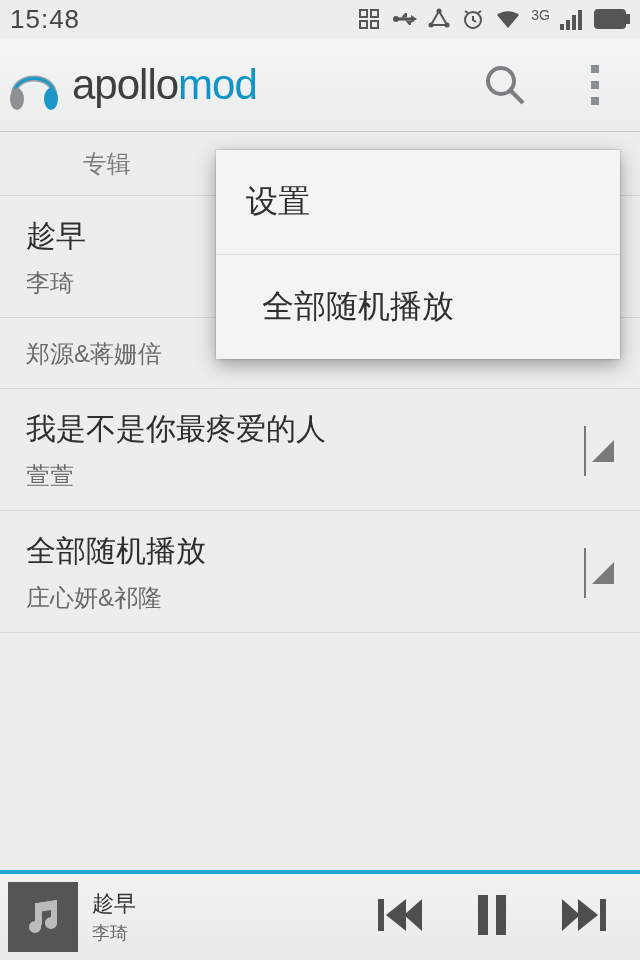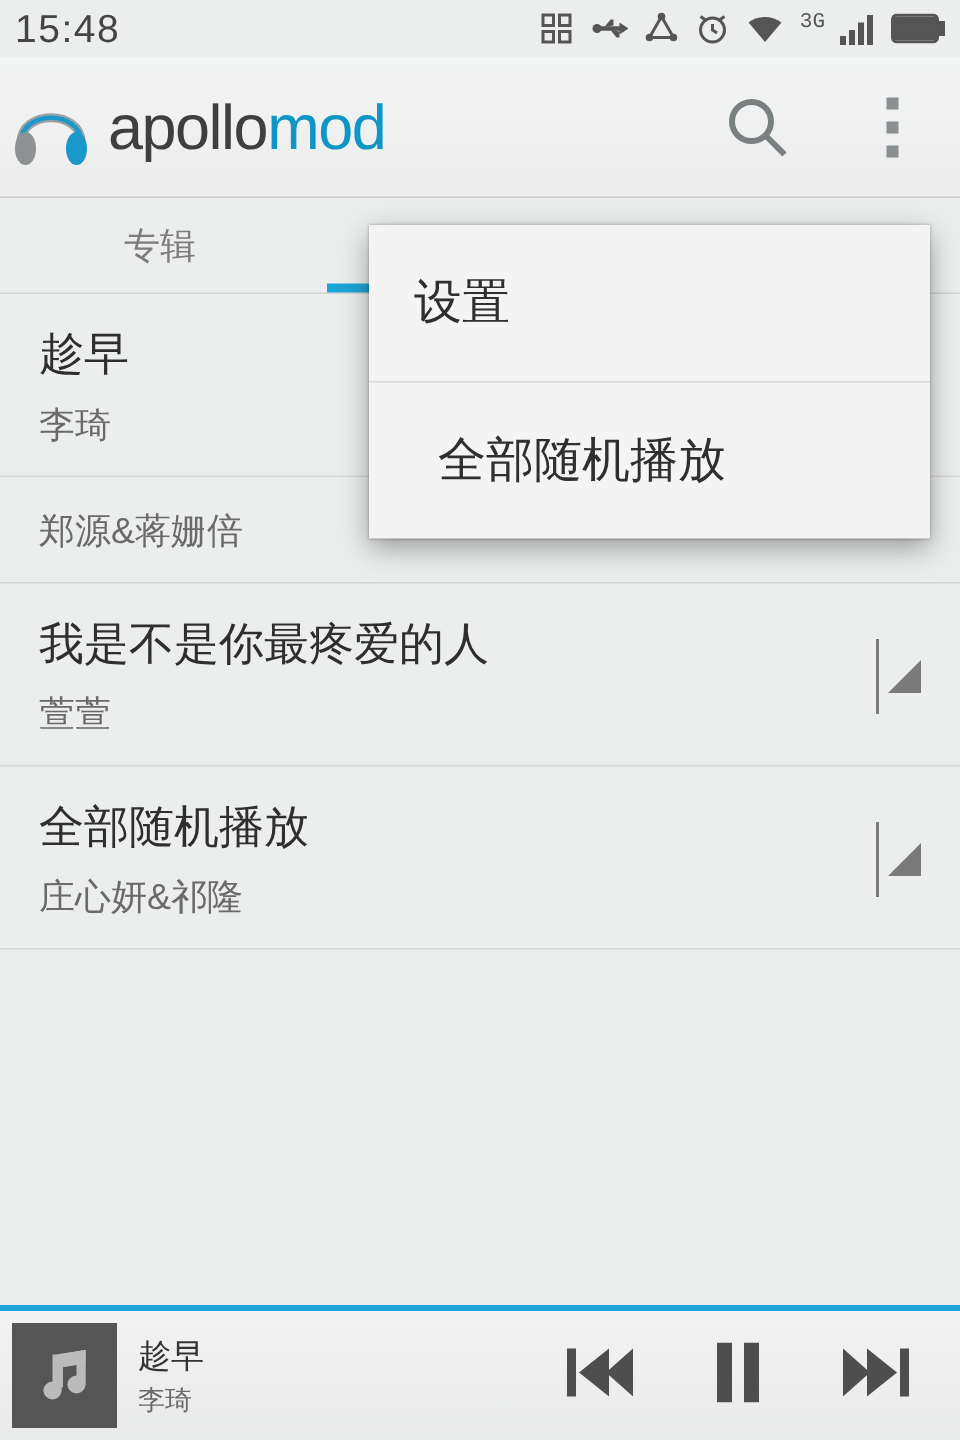--- a/index.html
+++ b/index.html
@@ -18,7 +18,7 @@
   gap: 20px;
 }
 .status-time { font-size: 26px; font-weight: 400; letter-spacing: 1px; }
-.status-icons { display: flex; align-items: center; gap: 10px; font-family: Liberation Mono, monospace; }
+.status-icons { display: flex; align-items: center; gap: 10px; }
 .status-icons svg { display: block; }
 
 

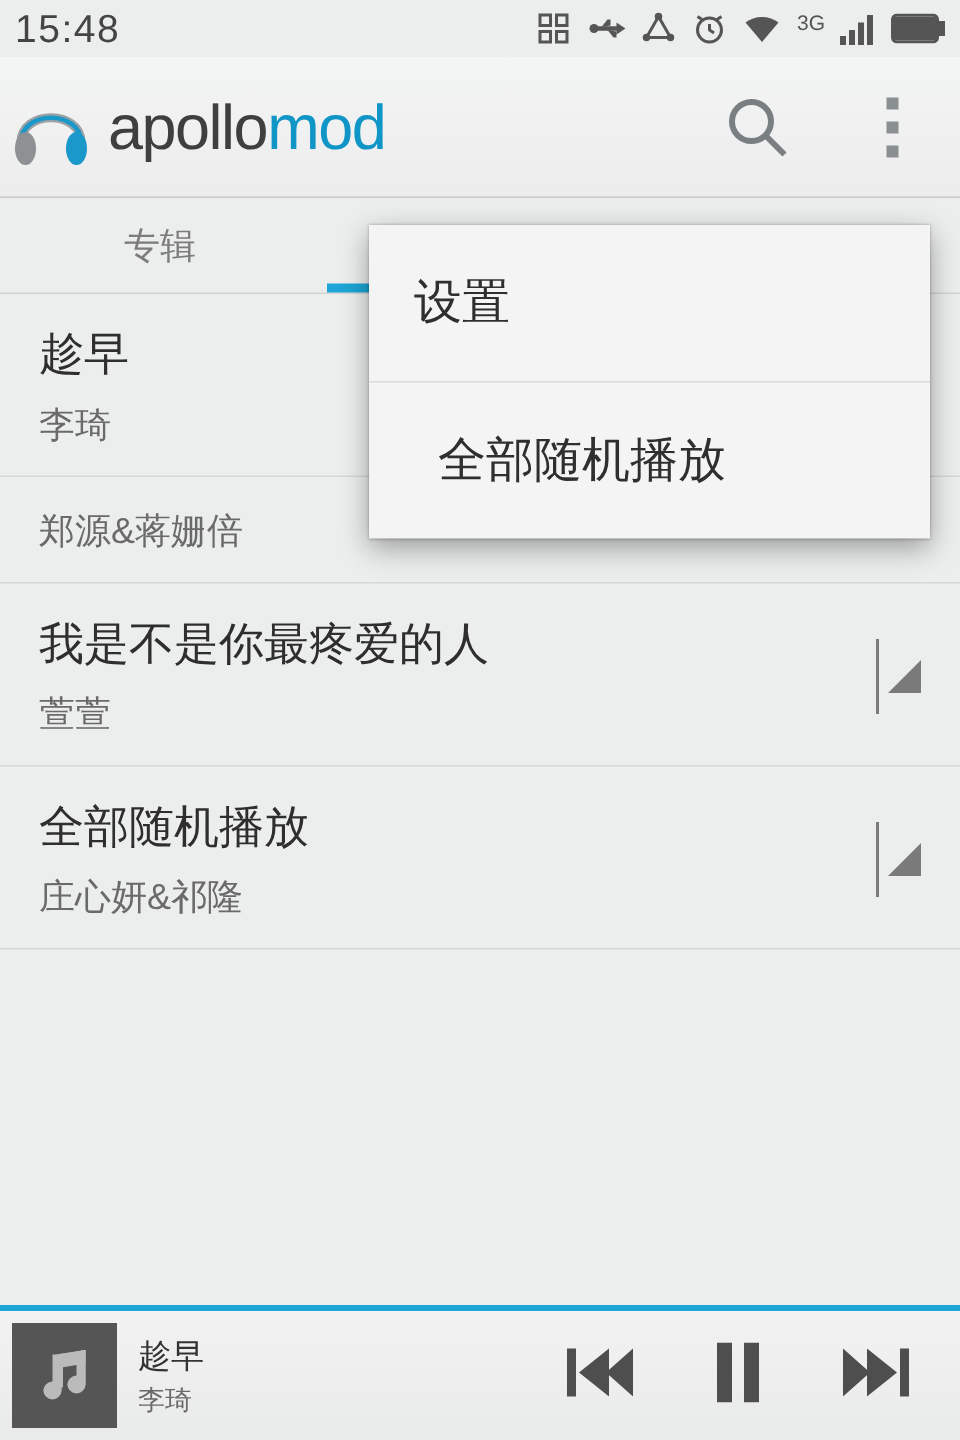--- a/index.html
+++ b/index.html
@@ -96,7 +96,7 @@
   position: absolute;
   top: 150px;
   right: 20px;
-  width: 374px;
+  width: 404px;
   background: #f3f4f3;
   box-shadow: 0 6px 18px rgba(0,0,0,0.35), 0 0 2px rgba(0,0,0,0.3);
   z-index: 50;

